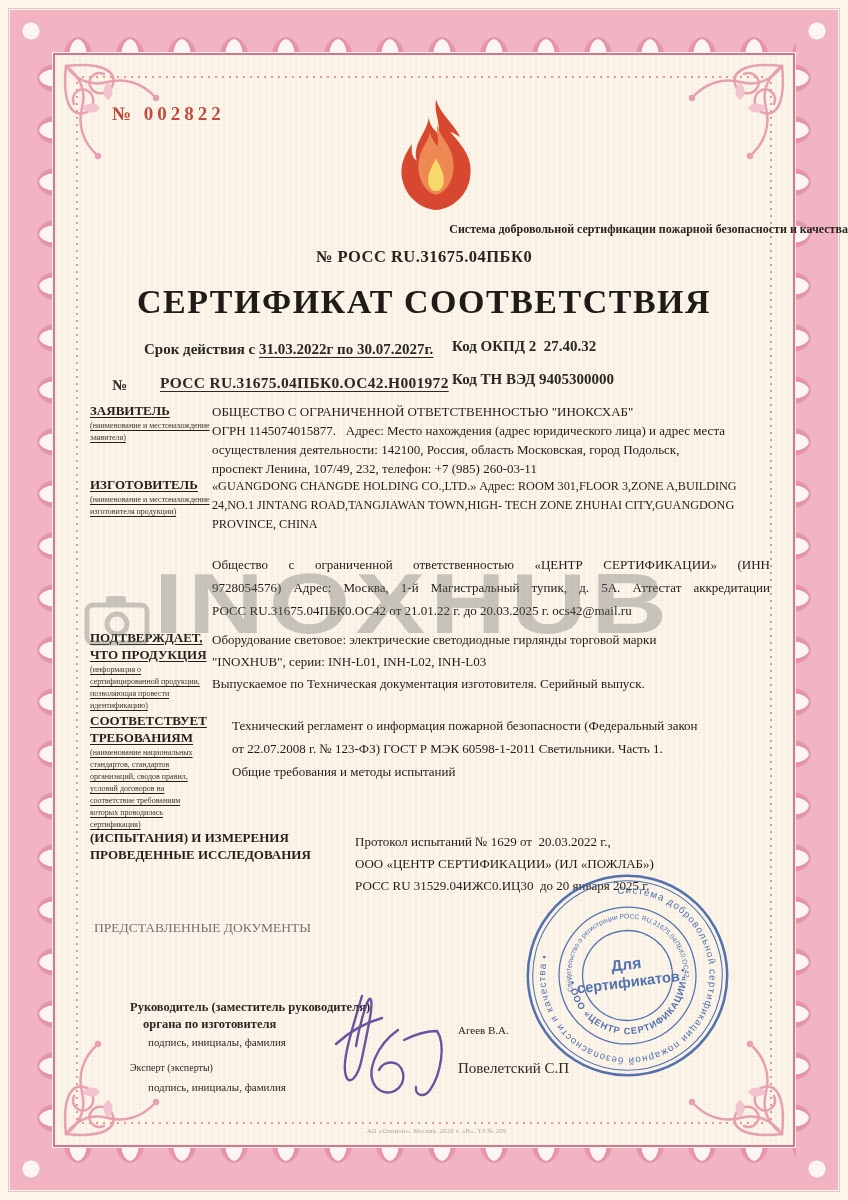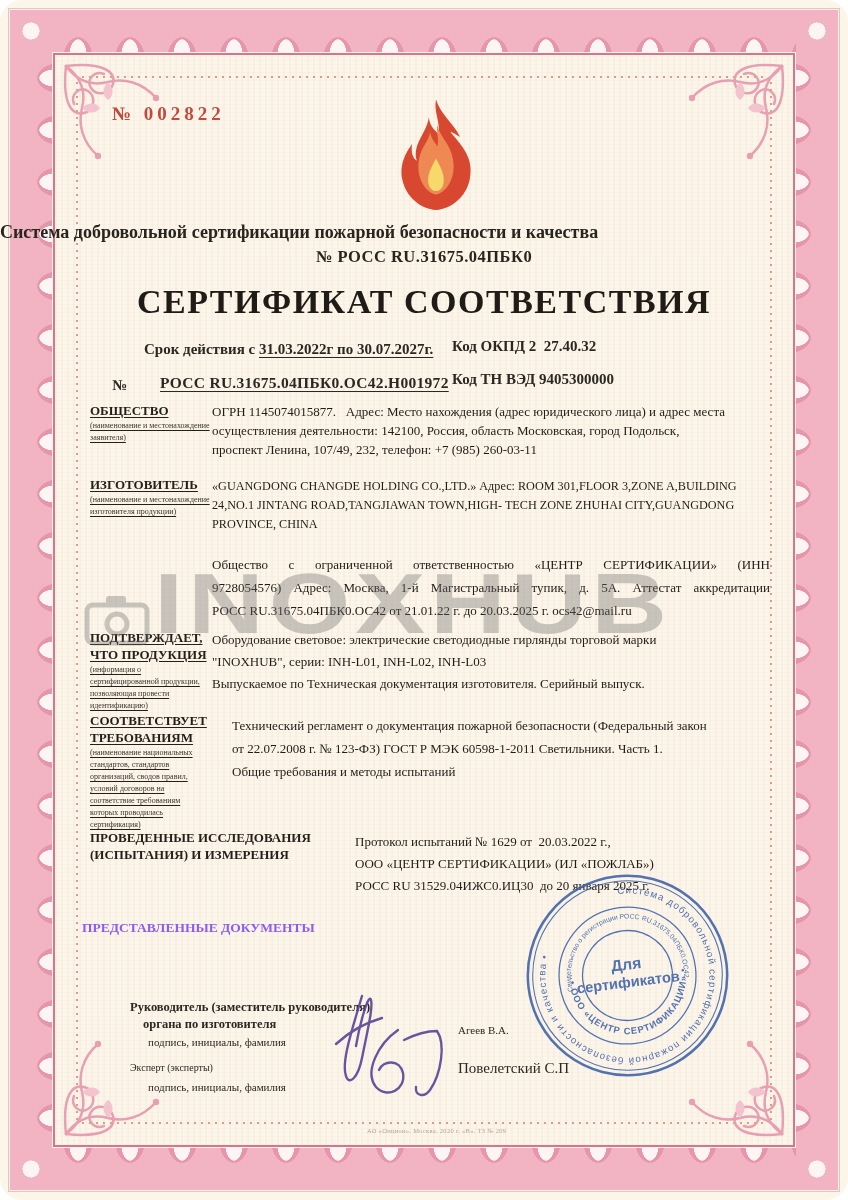--- a/index.html
+++ b/index.html
@@ -6,7 +6,7 @@
   .page {
     position:relative; width:848px; height:1200px;
     background:#fbf6e9; overflow:hidden;
-    font-family:"Liberation Serif", serif; color:#2b2823;border-radius:22px;
+    font-family:"Liberation Serif", serif; color:#2b2823;
   }
   
   .band-outline { position:absolute; inset:8px; border:1px solid rgba(226,148,164,.55); }

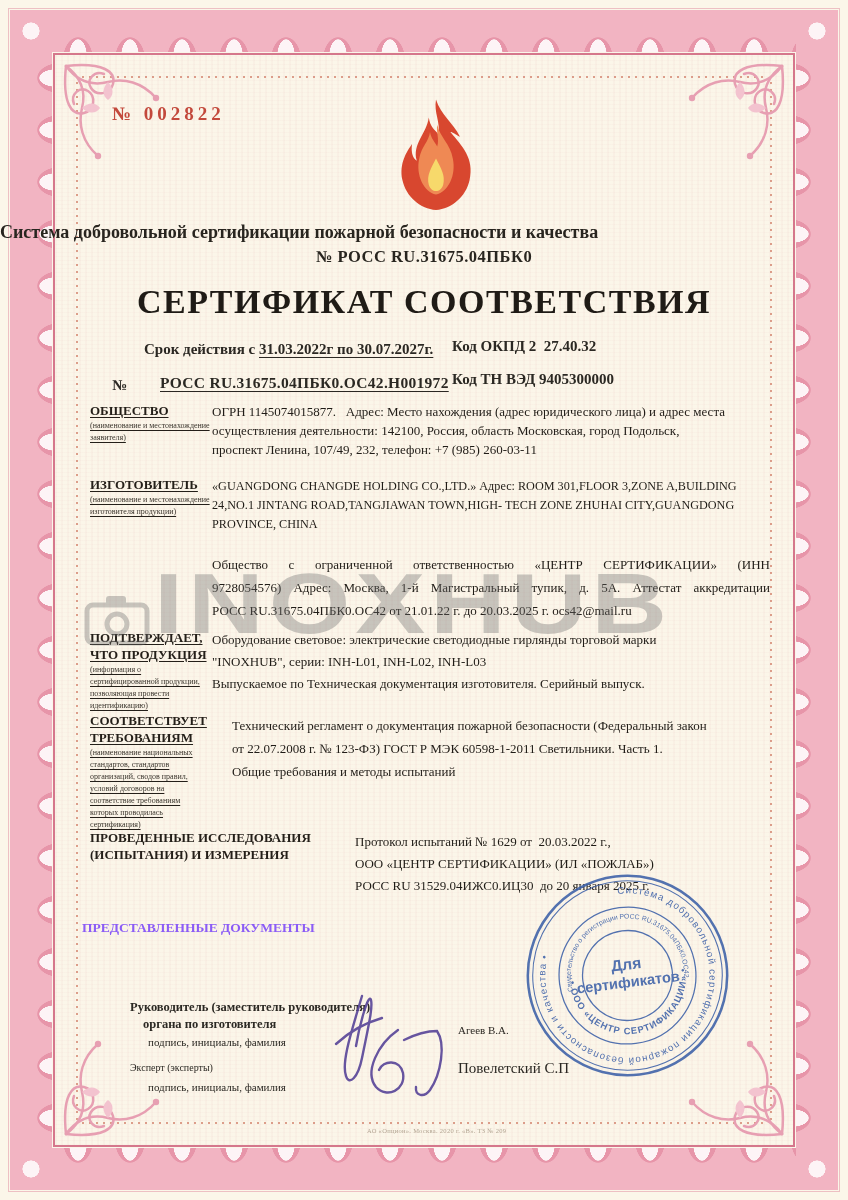--- a/index.html
+++ b/index.html
@@ -55,7 +55,7 @@
   .abs { position:absolute; z-index:2; }
   .serial { left:112px; top:103px; font-size:19px; font-weight:600; letter-spacing:4px; color:#c3493c; }
   .flame { left:375px; top:96px; width:122px; height:120px; }
-  .sys1 { left:0; right:0; top:222px; text-align:left; font-weight:700; font-size:18px; color:#28251f; }
+  .sys1 { left:0; right:0; top:222px; text-align:right; font-weight:700; font-size:12px; color:#28251f; }
   .sys2 { left:0; right:0; top:247px; text-align:center; font-weight:700; font-size:16.5px; letter-spacing:.5px; color:#28251f; }
   .doc-title { left:0; right:0; top:283px; text-align:center; font-weight:700; font-size:34px; letter-spacing:1.5px; color:#1f1b16; }
   .validity { left:144px; top:341px; font-size:15px; font-weight:600; white-space:pre; }

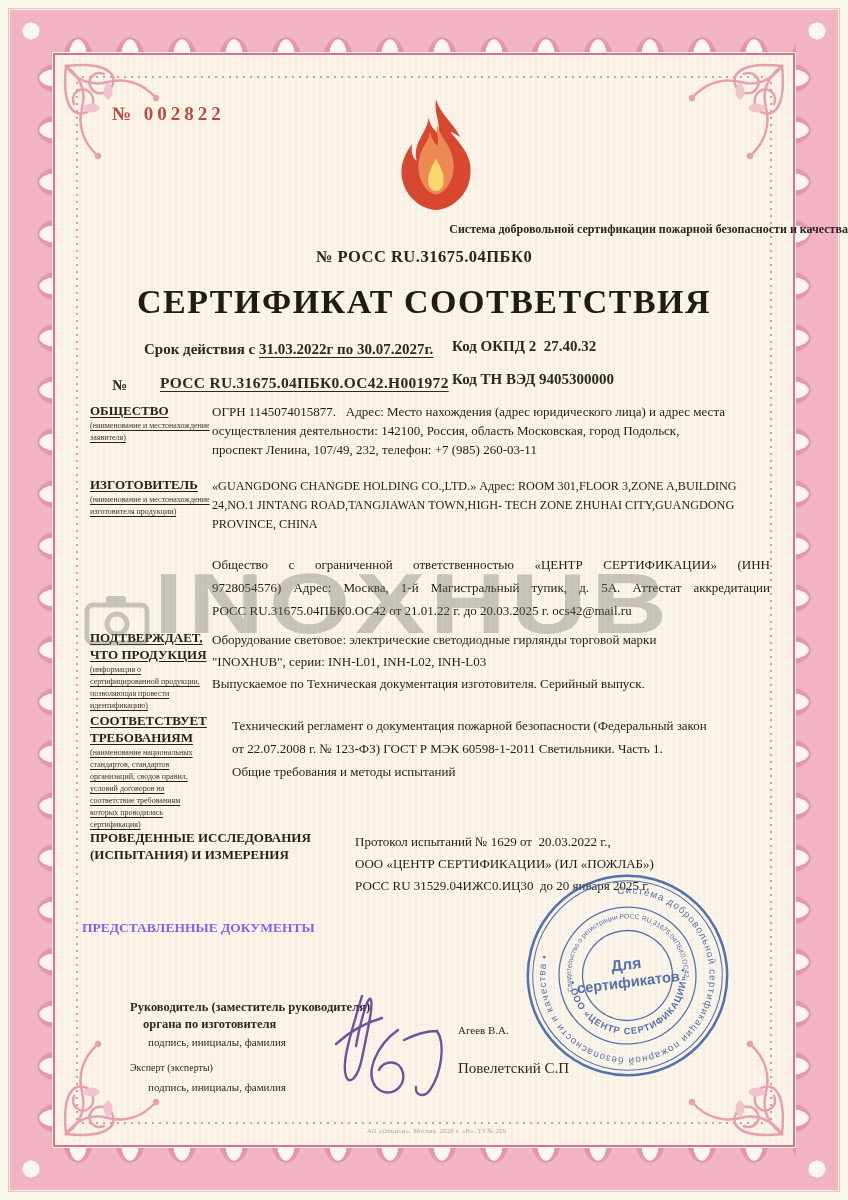--- a/index.html
+++ b/index.html
@@ -164,7 +164,7 @@
   <div class="abs tnved">Код ТН ВЭД 9405300000</div>
 
   <div class="abs sec-label" style="top:402px">
-    <span>ОБЩЕСТВО</span>
+    <span>ЗАЯВИТЕЛЬ</span>
     <div class="sub">(наименование и местонахождение заявителя)</div>
   </div>
   <div class="abs content" style="top:402px">

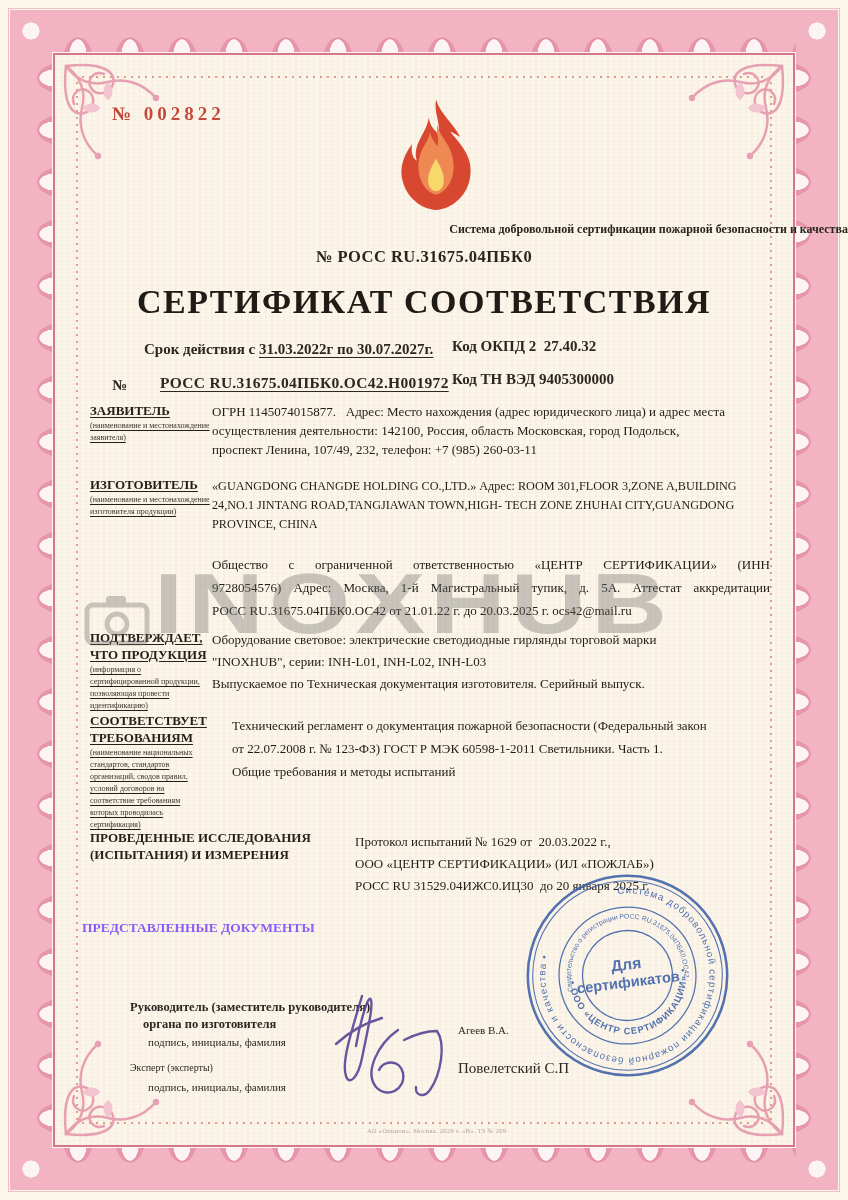--- a/index.html
+++ b/index.html
@@ -168,6 +168,7 @@
     <div class="sub">(наименование и местонахождение заявителя)</div>
   </div>
   <div class="abs content" style="top:402px">
+    <div class="line">ОБЩЕСТВО С ОГРАНИЧЕННОЙ ОТВЕТСТВЕННОСТЬЮ "ИНОКСХАБ"</div>
     <div class="line">ОГРН 1145074015877.   Адрес: Место нахождения (адрес юридического лица) и адрес места</div>
     <div class="line">осуществления деятельности: 142100, Россия, область Московская, город Подольск,</div>
     <div class="line">проспект Ленина, 107/49, 232, телефон: +7 (985) 260-03-11</div>

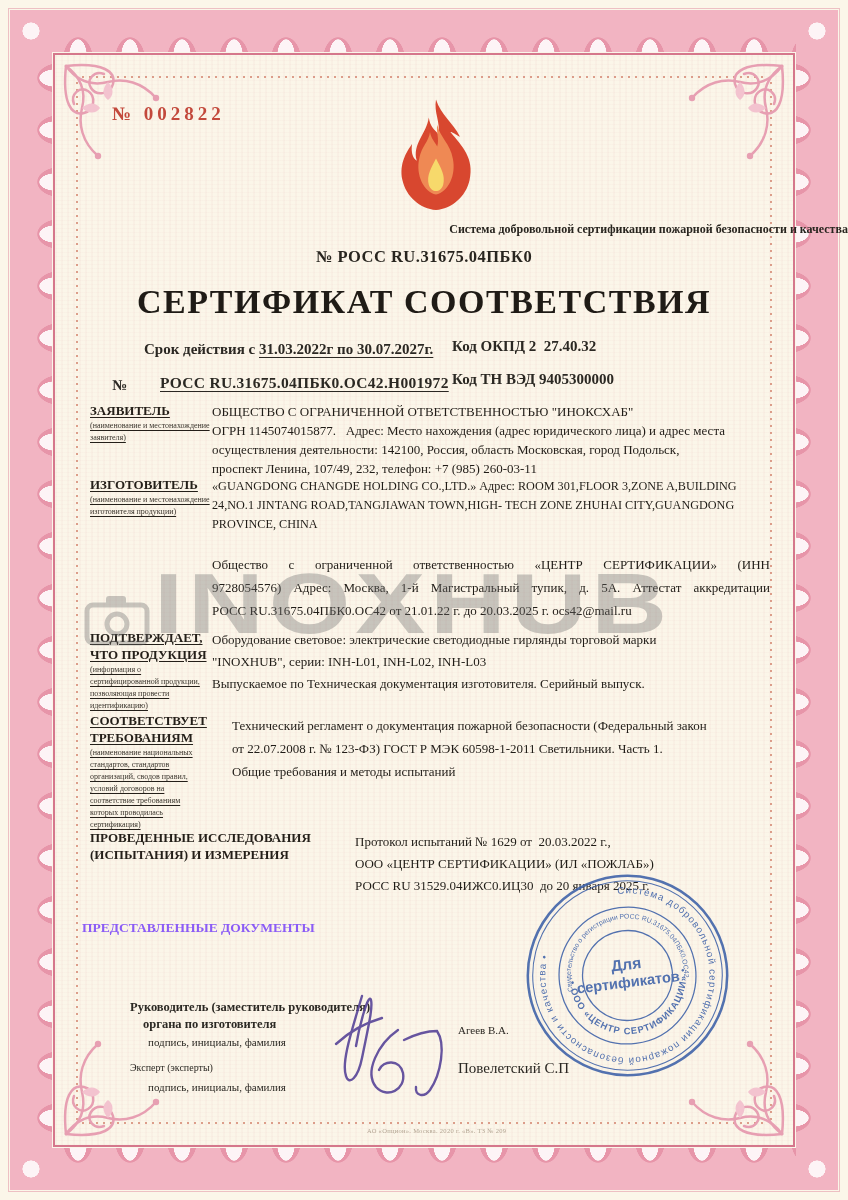--- a/index.html
+++ b/index.html
@@ -207,7 +207,7 @@
     <div class="sub">(наименование национальных стандартов, стандартов организаций, сводов правил, условий договоров на соответствие требованиям которых проводилась сертификация)</div>
   </div>
   <div class="abs content lh23" style="top:714px; left:232px">
-    <div class="line">Технический регламент о документация пожарной безопасности (Федеральный закон</div>
+    <div class="line">Технический регламент о информация пожарной безопасности (Федеральный закон</div>
     <div class="line">от 22.07.2008 г. № 123-ФЗ) ГОСТ Р МЭК 60598-1-2011 Светильники. Часть 1.</div>
     <div class="line">Общие требования и методы испытаний</div>
   </div>

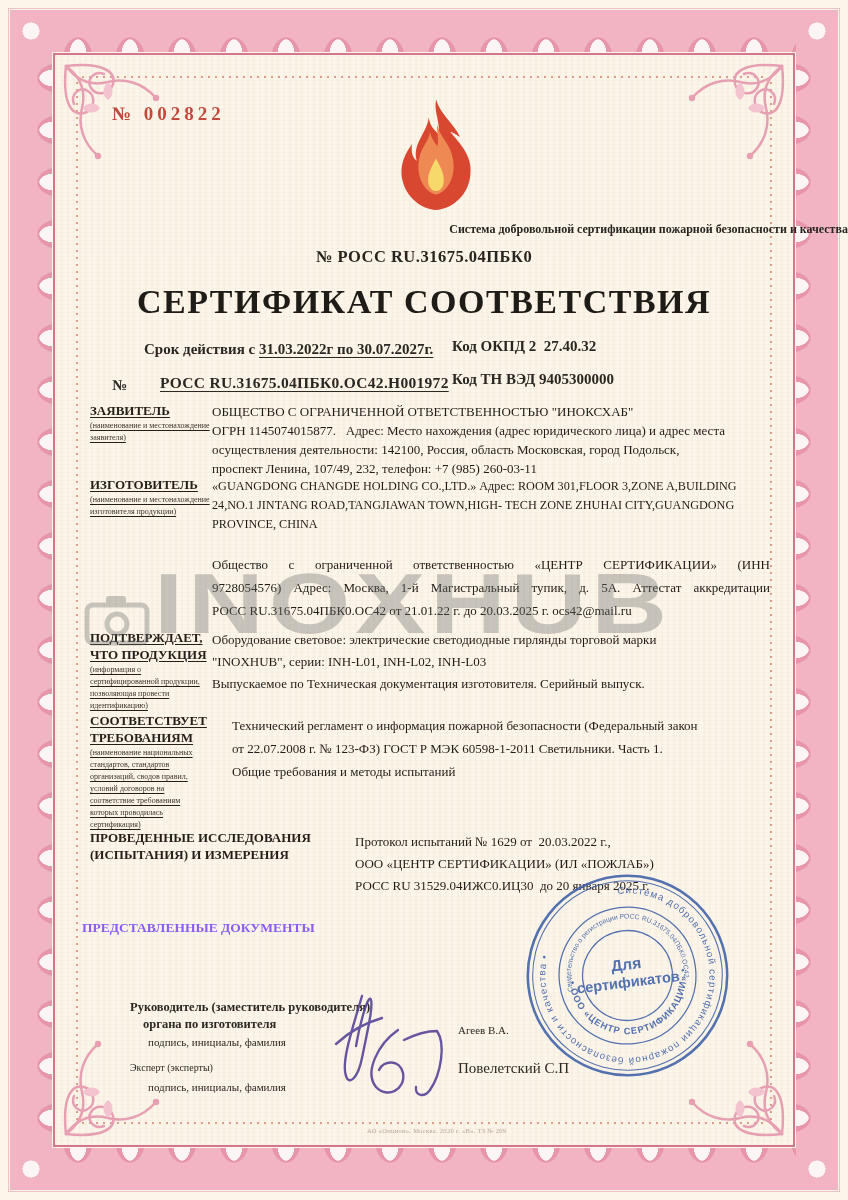--- a/index.html
+++ b/index.html
@@ -213,8 +213,8 @@
   </div>
 
   <div class="abs sec-label noline" style="top:829px">
+    <div>(ИСПЫТАНИЯ) И ИЗМЕРЕНИЯ</div>
     <div>ПРОВЕДЕННЫЕ ИССЛЕДОВАНИЯ</div>
-    <div>(ИСПЫТАНИЯ) И ИЗМЕРЕНИЯ</div>
   </div>
   <div class="abs content lh22" style="top:831px; left:355px">
     <div class="line">Протокол испытаний № 1629 от  20.03.2022 г.,</div>

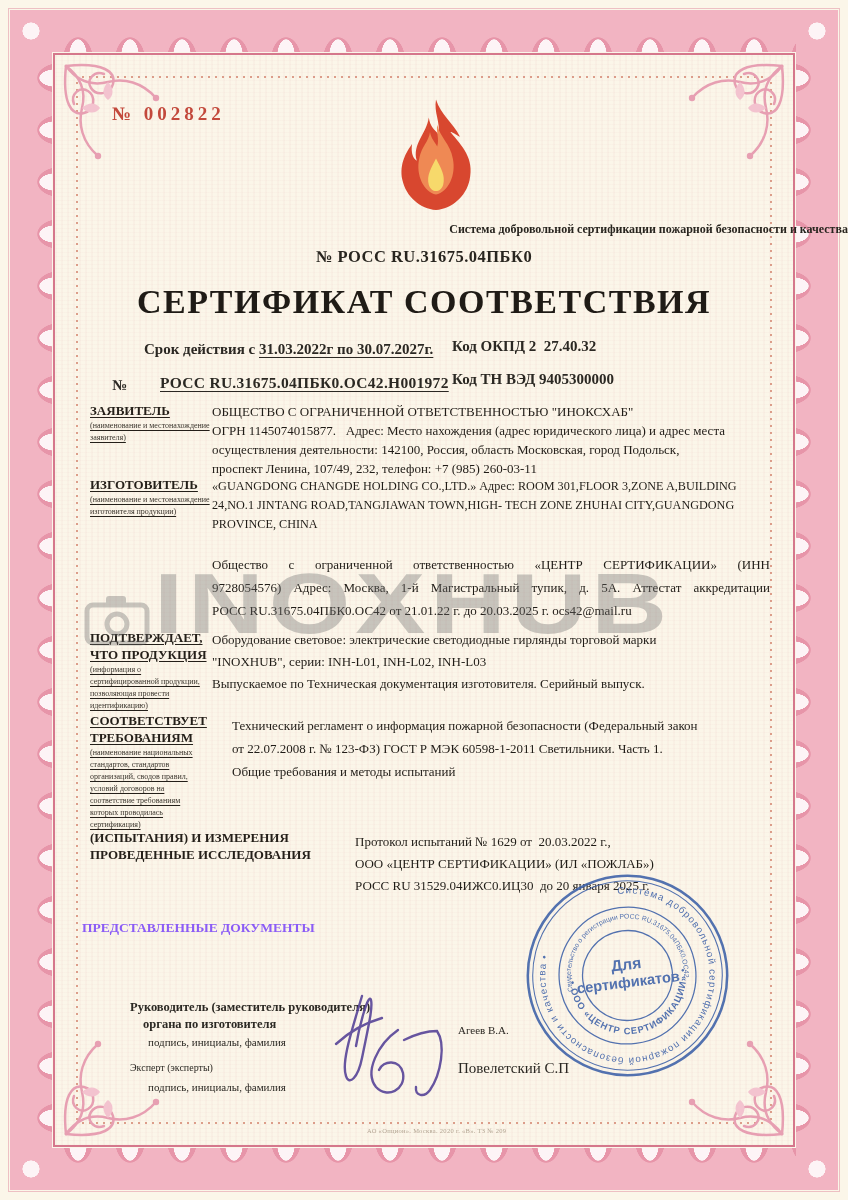--- a/index.html
+++ b/index.html
@@ -75,7 +75,7 @@
   .small .line { font-size:12.2px; }
   .lh22 .line { line-height:22px; }
   .lh23 .line { line-height:23px; }
-  .docs-label { left:82px; top:920px; font-size:13.5px; font-weight:700; color:#8b5cf6; }
+  .docs-label { left:94px; top:920px; font-size:13.5px; font-weight:400; color:#737373; }
   .sig-l1 { left:130px; top:1000px; font-size:12.5px; font-weight:600; }
   .sig-l2 { left:143px; top:1017px; font-size:12.5px; font-weight:600; }
   .sig-l3 { left:148px; top:1036px; font-size:11px; }

